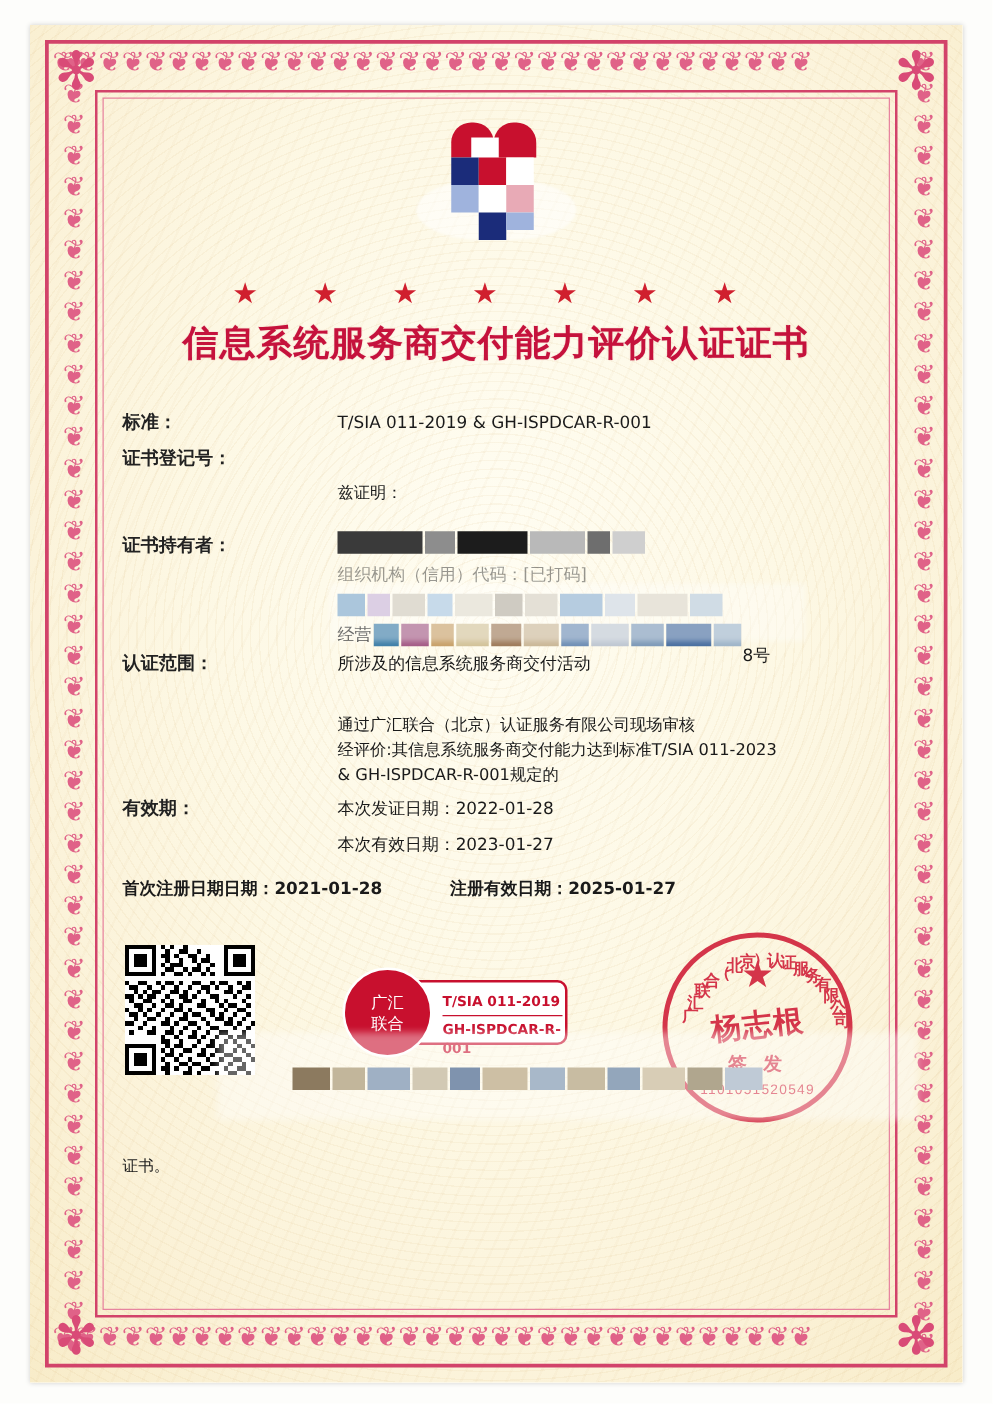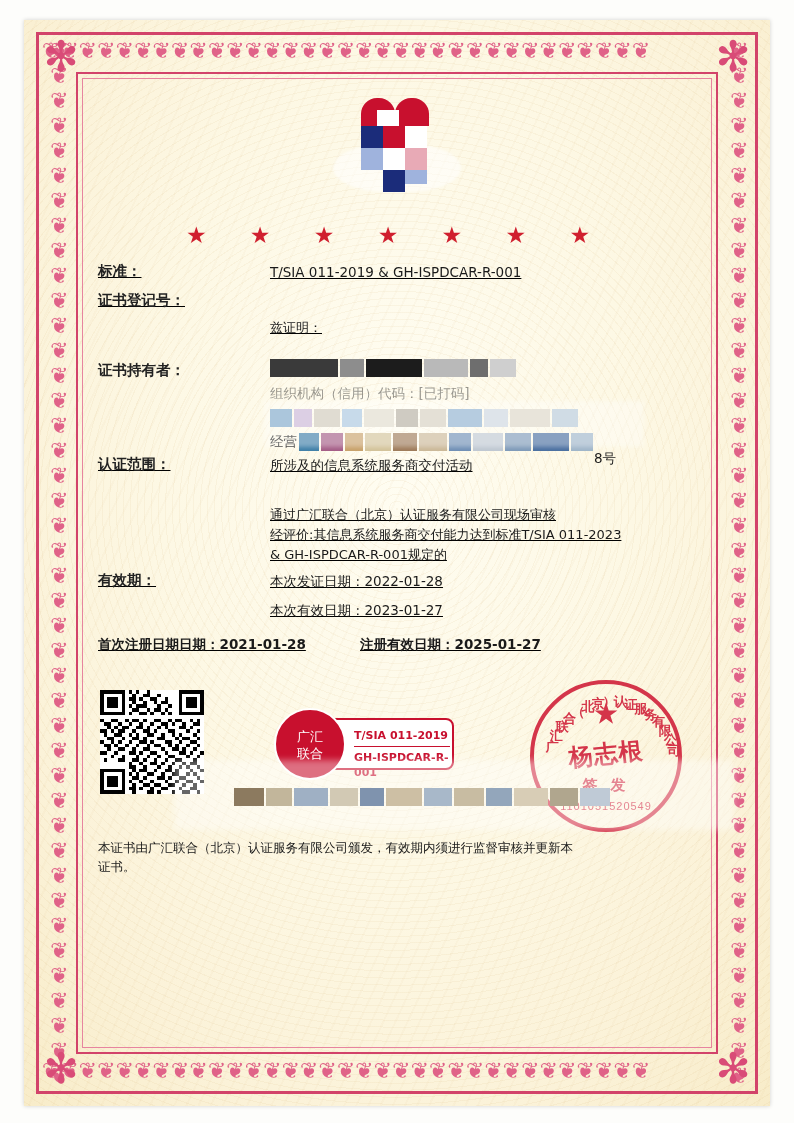--- a/index.html
+++ b/index.html
@@ -449,6 +449,7 @@
 
       <div class="stars">★ ★ ★ ★ ★ ★ ★</div>
 
+      <div class="title">信息系统服务商交付能力评价认证证书</div>
 
       <div class="rows">
 

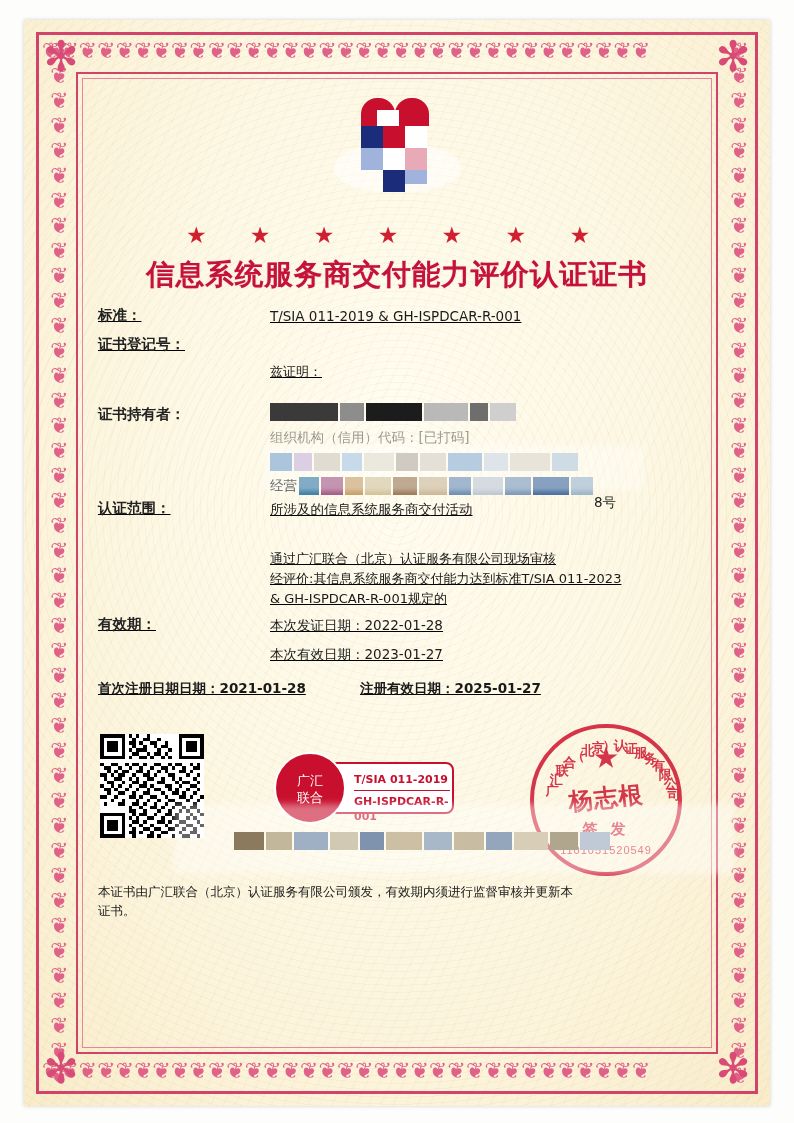--- a/index.html
+++ b/index.html
@@ -157,7 +157,7 @@
   }
 
   
-  .rows { margin-top: 12px; text-decoration: underline; }
+  .rows { margin-top: 34px; }
   .row {
     display: flex;
     align-items: flex-start;

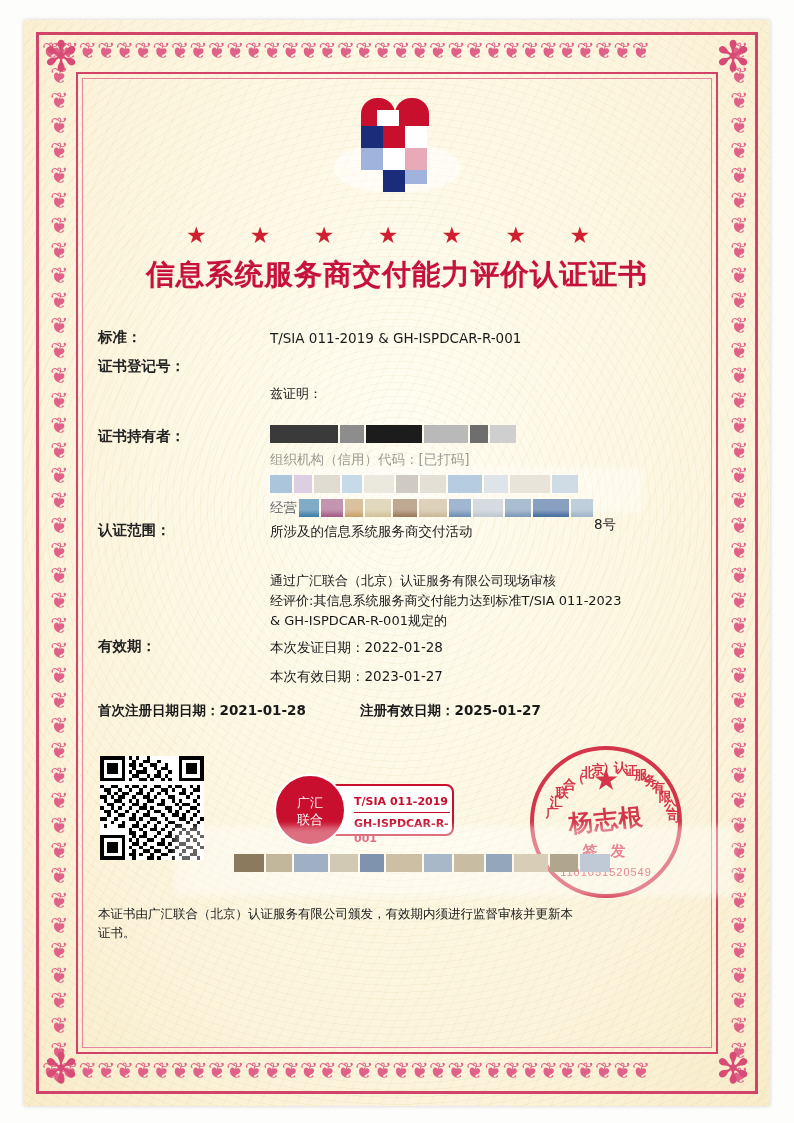--- a/index.html
+++ b/index.html
@@ -791,7 +791,6 @@
         </div>
 
         <div class="footer">
-          <div>本证书由广汇联合（北京）认证服务有限公司颁发，有效期内须进行监督审核并更新本</div>
           <div>证书。</div>
         </div>
 

